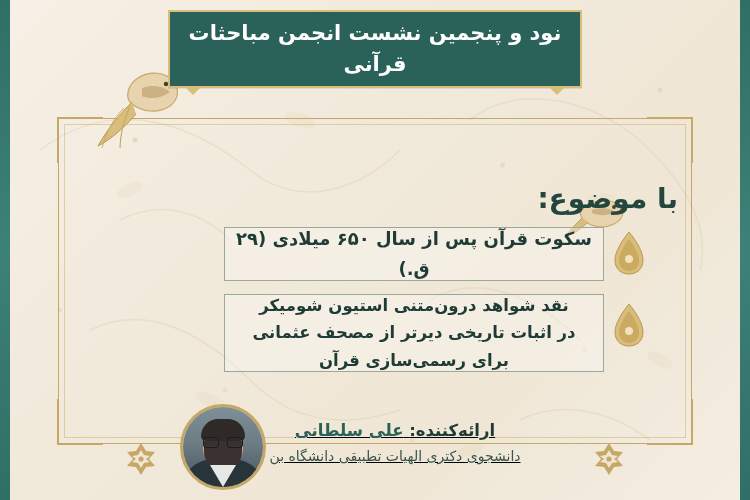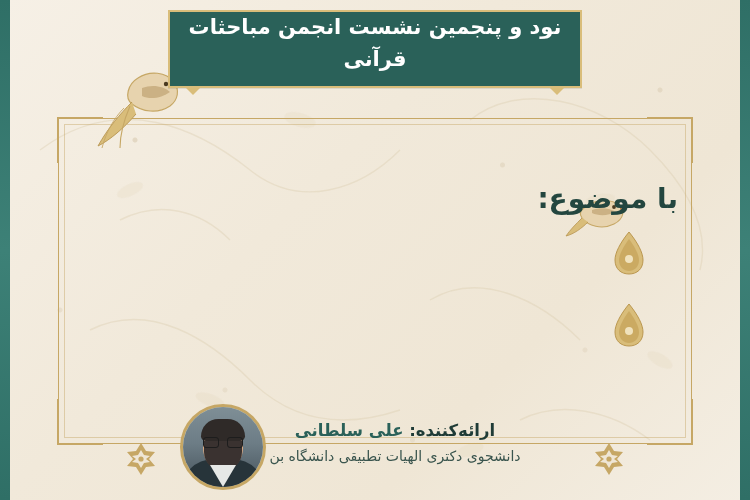--- a/index.html
+++ b/index.html
@@ -73,7 +73,7 @@
     width: 414px; height: 78px;
     background: #2a6159;
     border: 2px solid #d9bd7a;
-    display: flex; align-items: flex-start; justify-content: center;
+    display: flex; align-items: center; justify-content: center;
     box-shadow: 0 1px 0 rgba(0,0,0,0.08);
   }
   .title-banner .title-text {

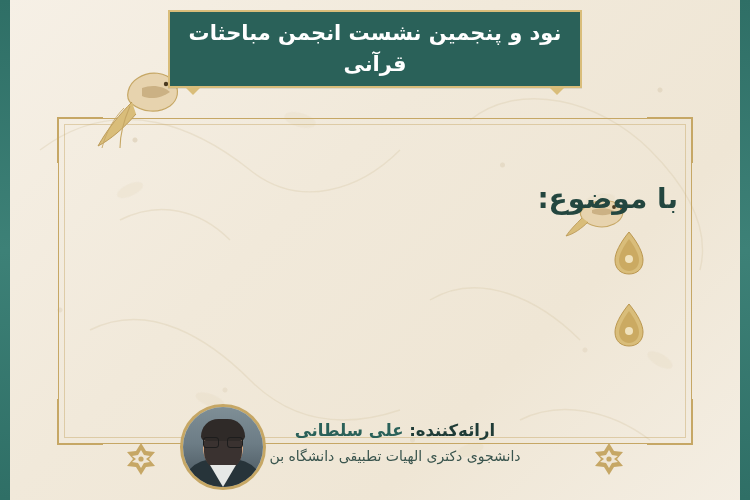--- a/index.html
+++ b/index.html
@@ -332,6 +332,9 @@
     </svg>
   </div>
 
+  <div class="topic-box one">
+    <div class="topic-text">سکوت قرآن پس از سال ۶۵۰ میلادی (۲۹ ق.)</div>
+  </div>
 
 
   <div class="presenter">

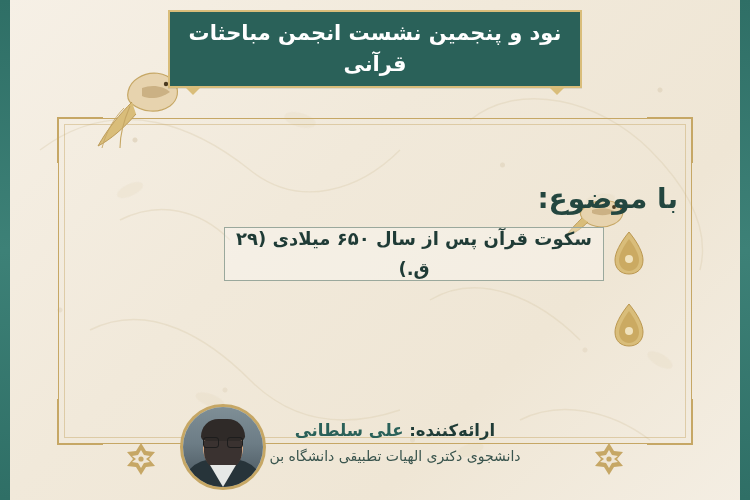--- a/index.html
+++ b/index.html
@@ -336,6 +336,10 @@
     <div class="topic-text">سکوت قرآن پس از سال ۶۵۰ میلادی (۲۹ ق.)</div>
   </div>
 
+  <div class="topic-box two">
+    <div class="topic-text small" style="white-space: pre-line;">نقد شواهد درون‌متنی استیون شوميکر
+در اثبات تاریخی دیرتر از مصحف عثمانی برای رسمی‌سازی قرآن</div>
+  </div>
 
   <div class="presenter">
     <div class="line1">

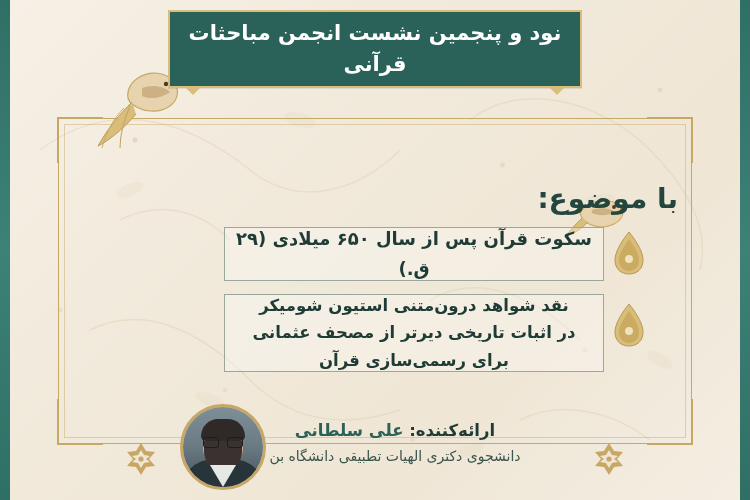--- a/index.html
+++ b/index.html
@@ -148,6 +148,7 @@
     right: 190px; bottom: 36px;
     direction: rtl; text-align: center;
     width: 330px;
+    text-decoration: underline;
   }
   .presenter .line1 {
     font-size: 16.5px;

